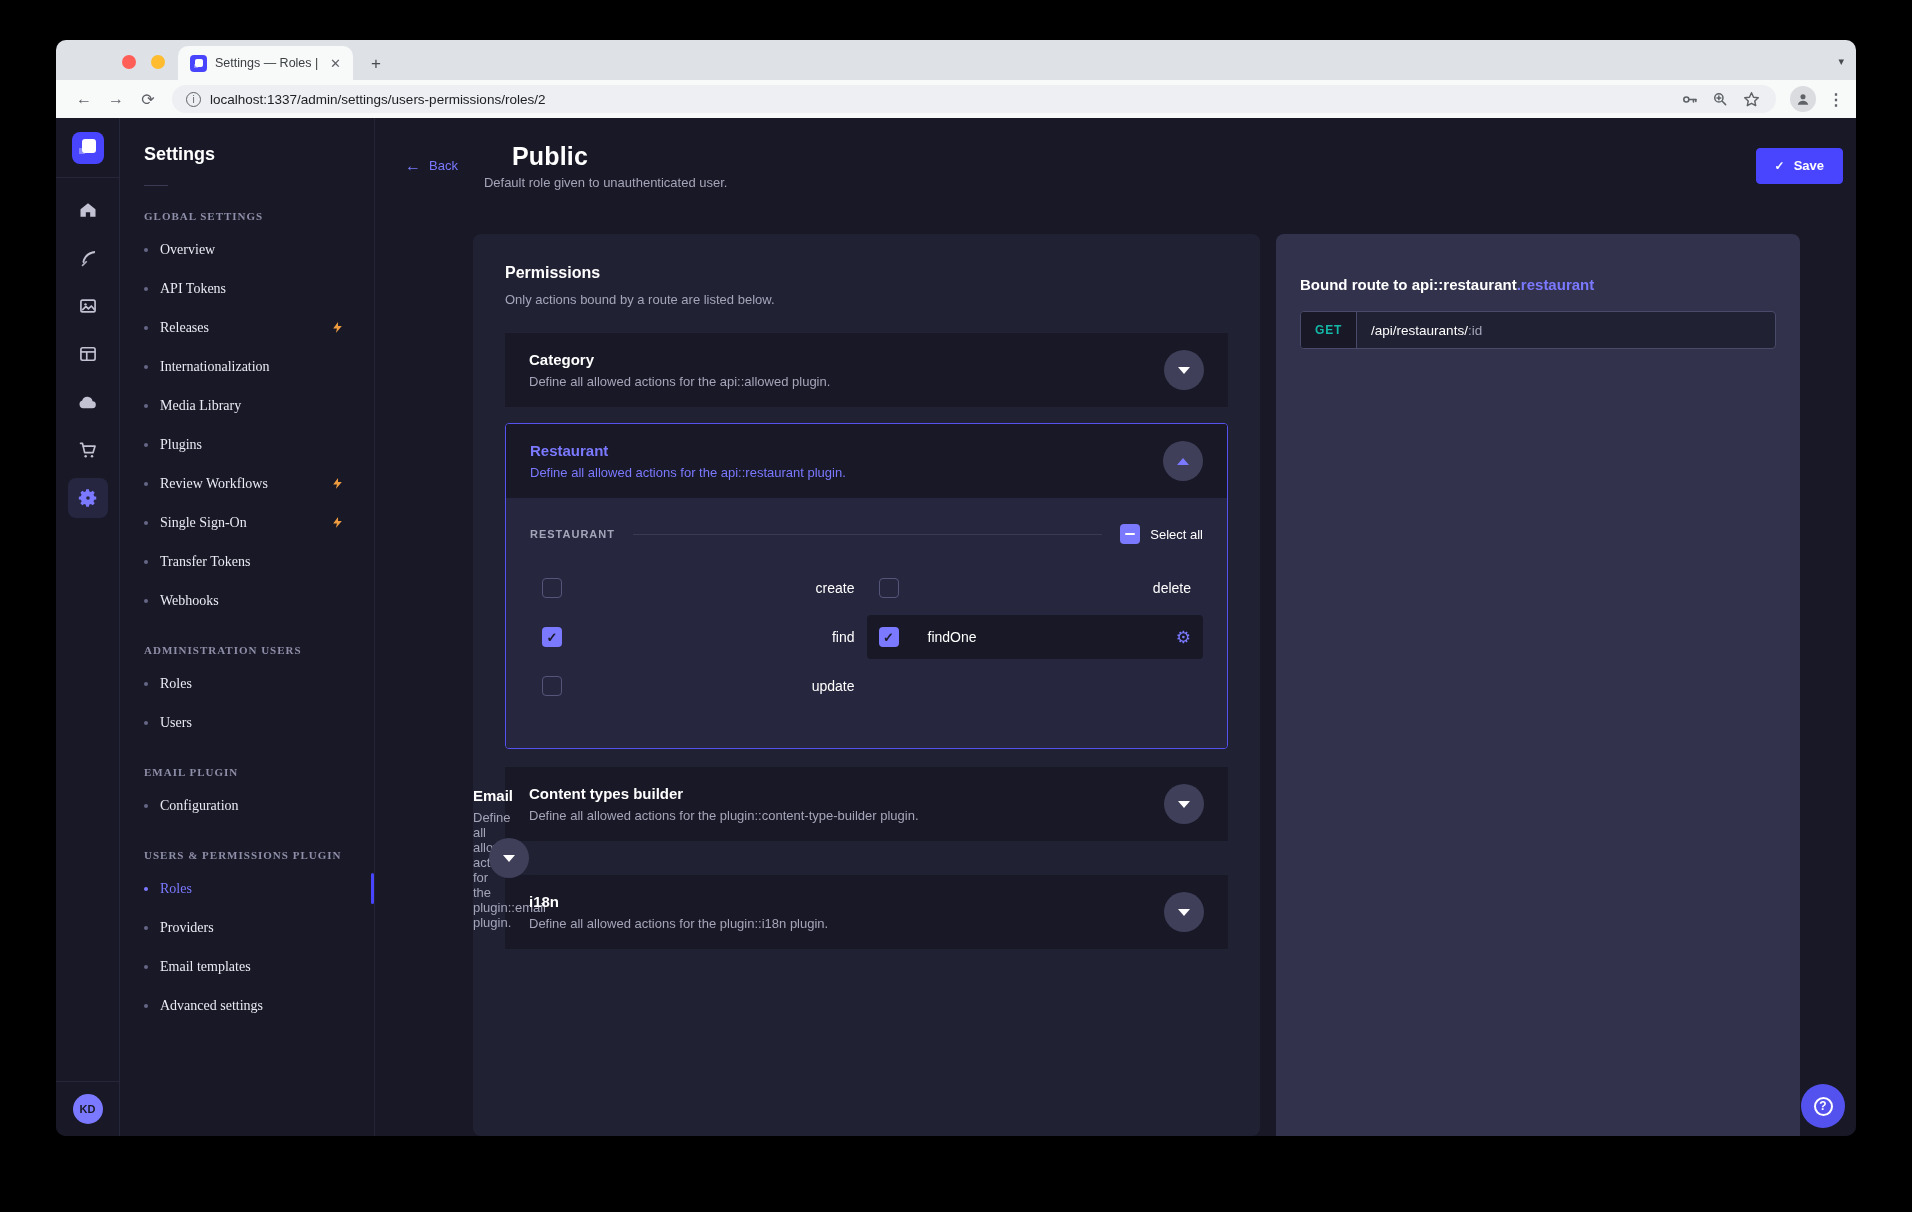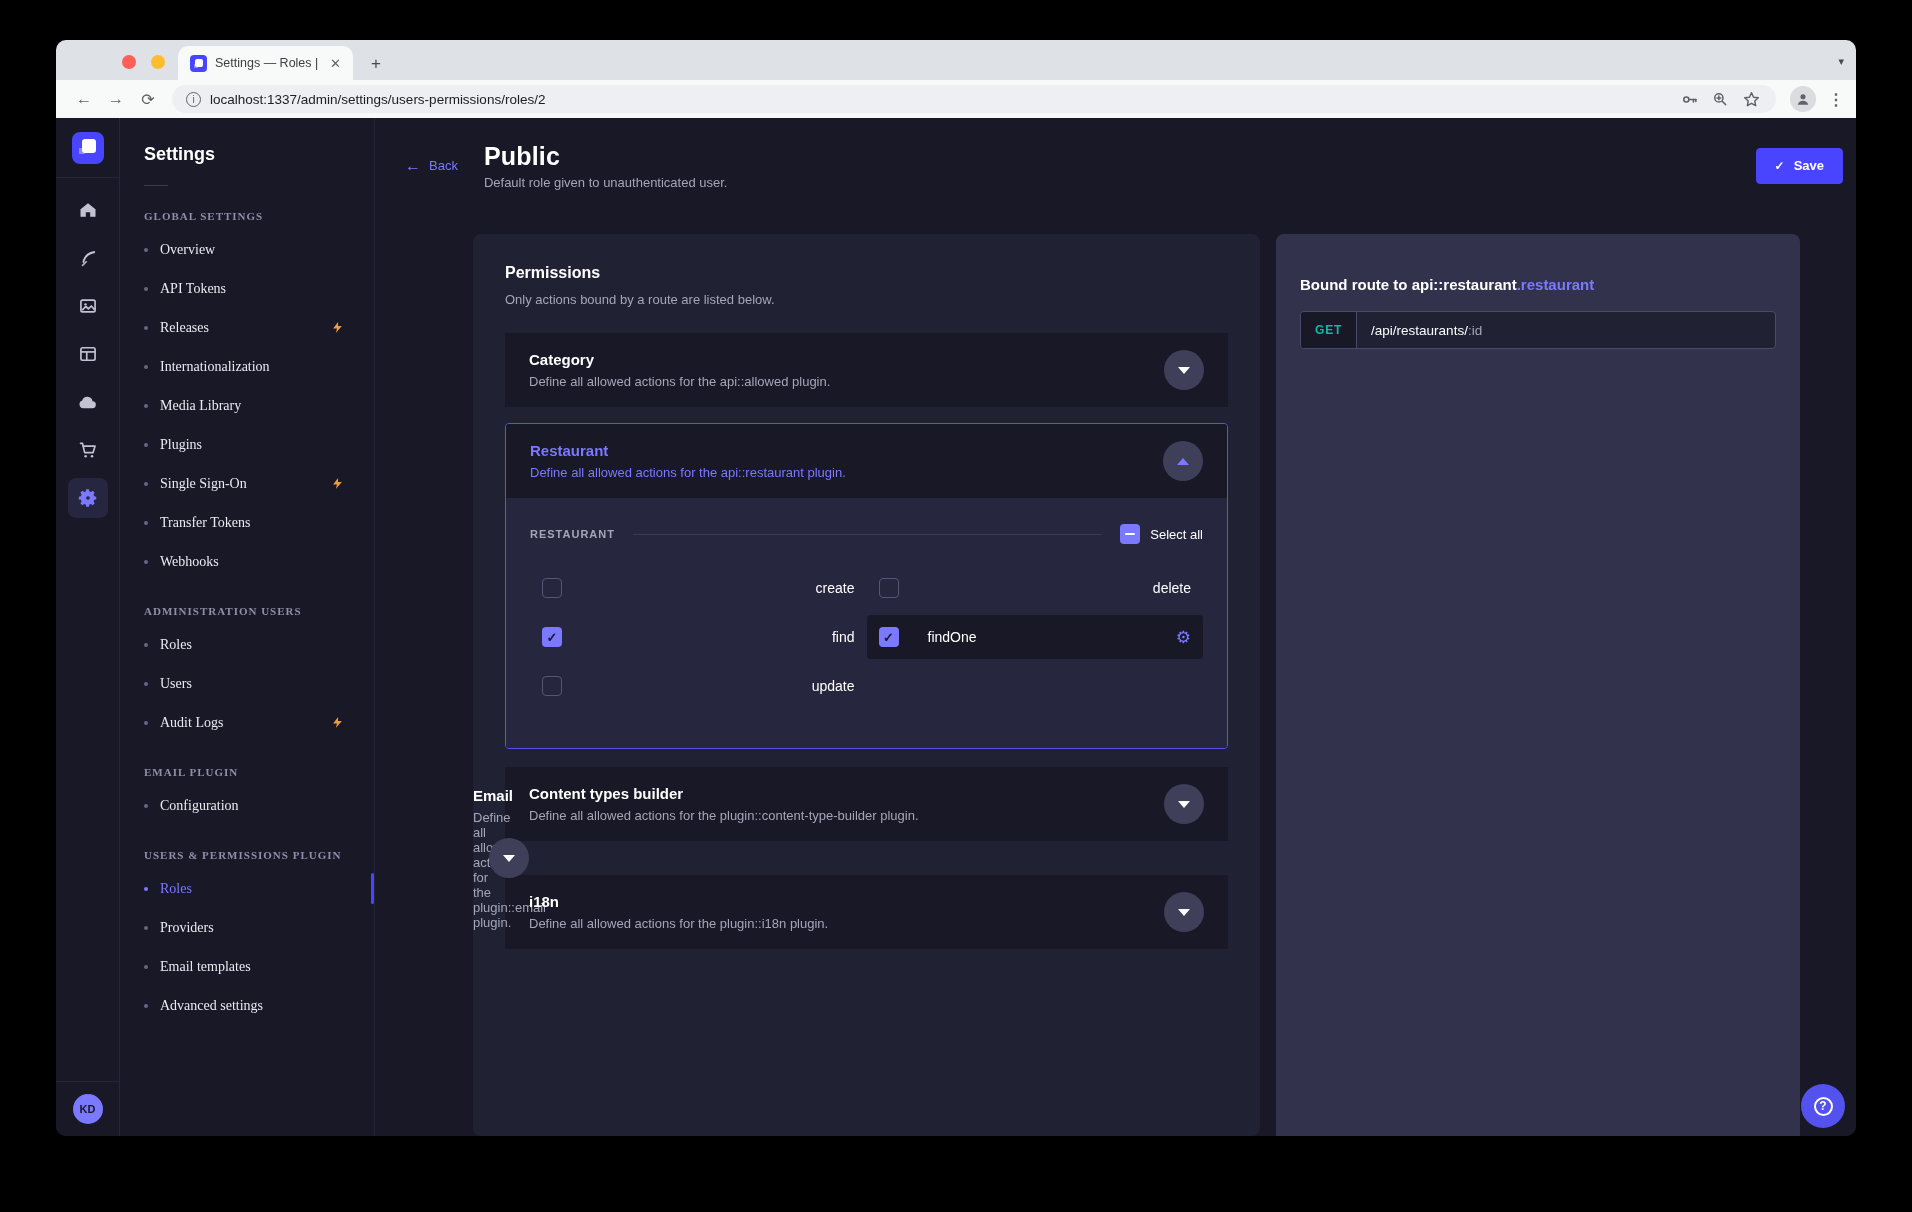--- a/index.html
+++ b/index.html
@@ -63,7 +63,7 @@
   .back { display:flex; align-items:center; gap:8px; color:#7b79ff; font-size:13px; }
   .back .arr { font-size:16px; line-height:1; }
   .headtitles { margin-left:26px; }
-  .headtitles h2 { color:#fff; font-size:25px; font-weight:700; letter-spacing:.2px; }
+  .headtitles h2 { color:#fff; font-size:25px; font-weight:700; letter-spacing:.2px;margin-left:28px; }
   .headtitles p { color:#a5a5ba; font-size:13px; margin-top:4px; }
   .save-btn { margin-left:auto; height:36px; padding:0 18px; background:#4945ff; border:1px solid #4945ff; border-radius:4px; color:#fff; font-size:13px; font-weight:600; display:flex; align-items:center; gap:9px; font-family:inherit; }
   .save-btn .chk { font-size:12px; }

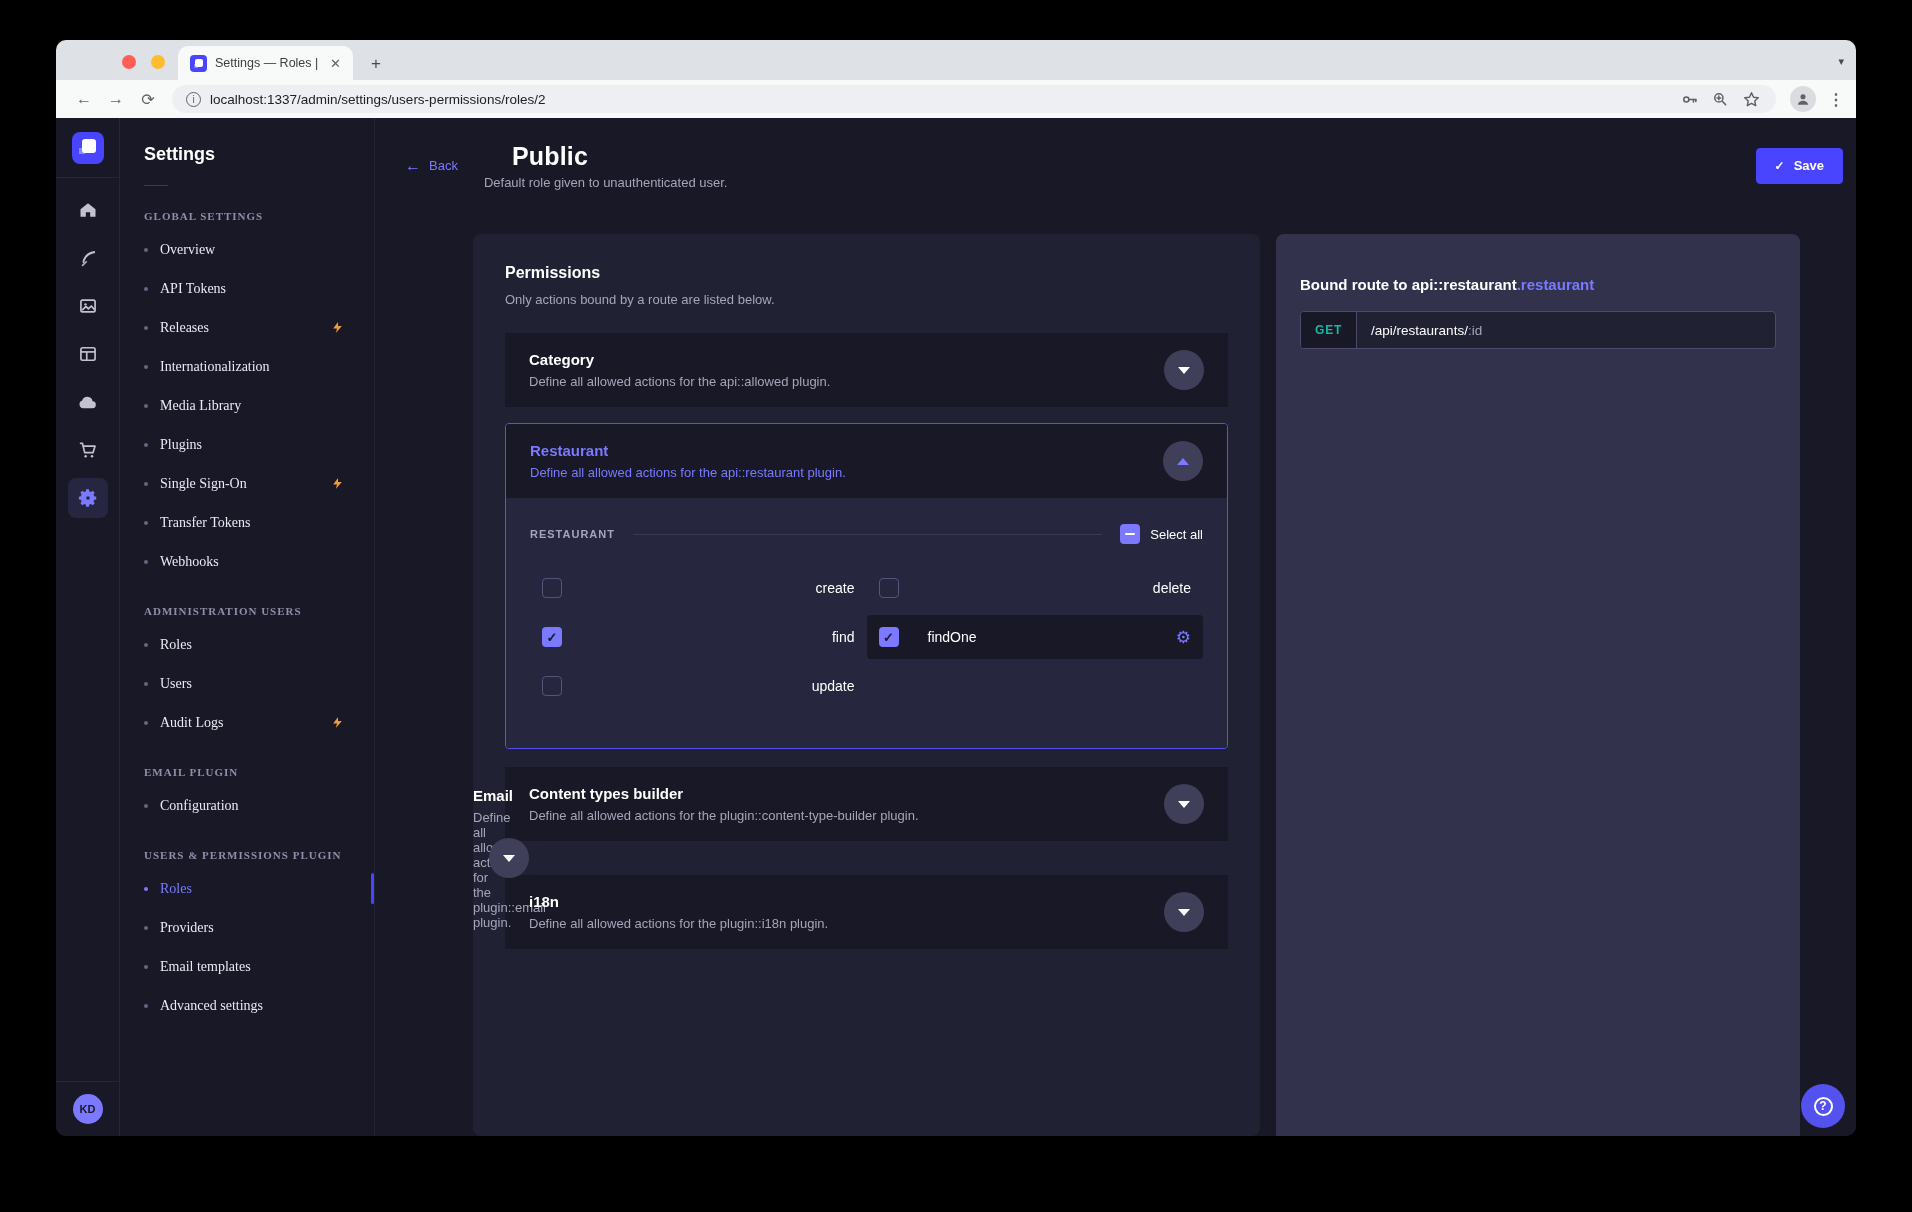--- a/index.html
+++ b/index.html
@@ -262,6 +262,13 @@
             </div>
           <div class="nav-item">
               <span class="bullet"></span>
+              <span class="nav-label">Review Workflows</span>
+              <svg class="bolt" width="13" height="13" viewBox="0 0 24 24" fill="#ee9b40">
+                <polygon points="13,2 4,14 11,14 9,22 20,9 13,9"></polygon>
+              </svg>
+            </div>
+          <div class="nav-item">
+              <span class="bullet"></span>
               <span class="nav-label">Single Sign-On</span>
               <svg class="bolt" width="13" height="13" viewBox="0 0 24 24" fill="#ee9b40">
                 <polygon points="13,2 4,14 11,14 9,22 20,9 13,9"></polygon>

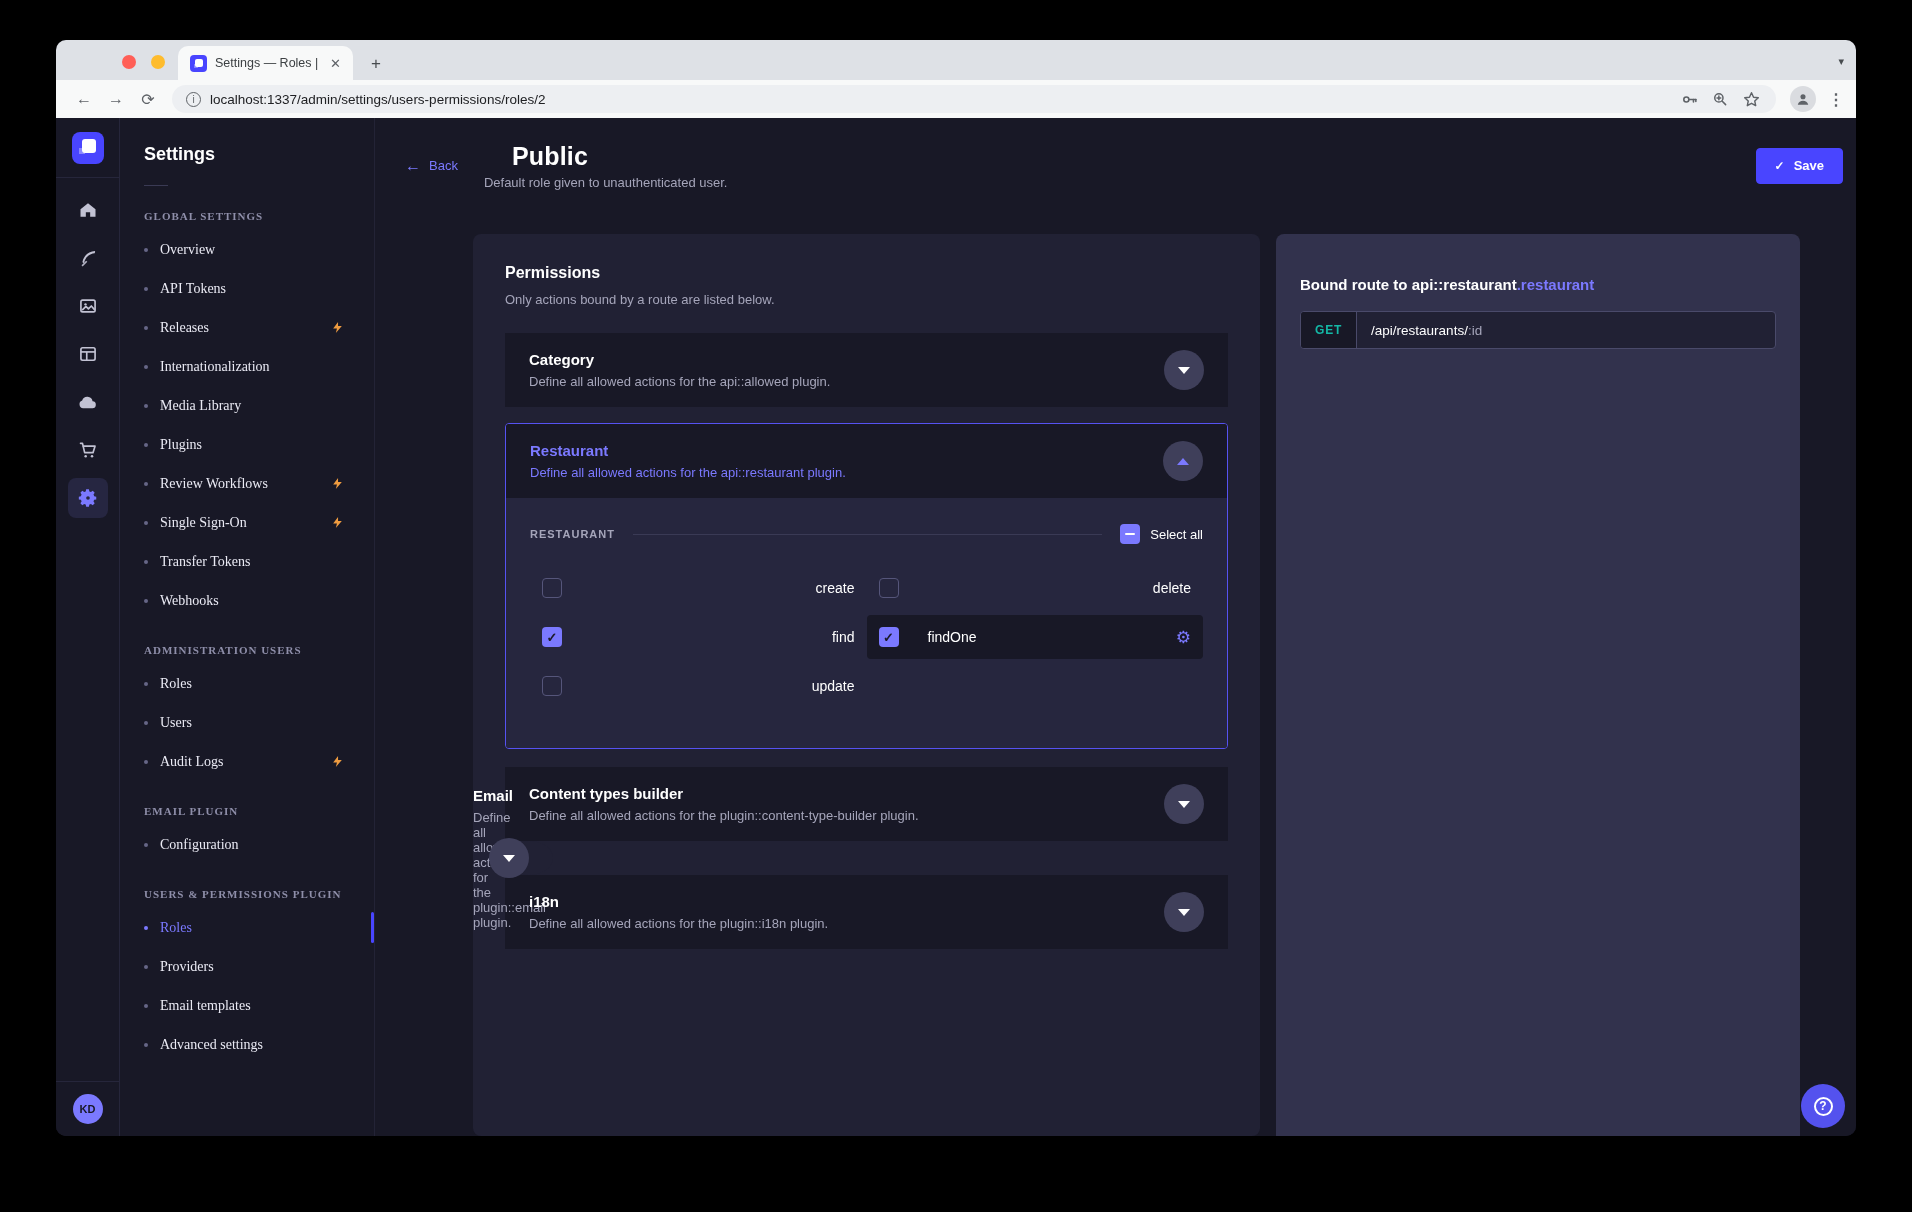--- a/index.html
+++ b/index.html
@@ -294,13 +294,6 @@
               <span class="bullet"></span>
               <span class="nav-label">Users</span>
             </div>
-          <div class="nav-item">
-              <span class="bullet"></span>
-              <span class="nav-label">Audit Logs</span>
-              <svg class="bolt" width="13" height="13" viewBox="0 0 24 24" fill="#ee9b40">
-                <polygon points="13,2 4,14 11,14 9,22 20,9 13,9"></polygon>
-              </svg>
-            </div>
         </div>
 
         <div class="nav-section">

